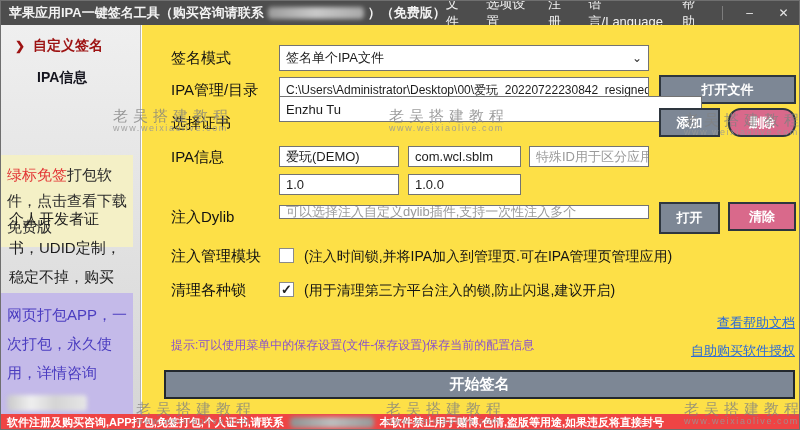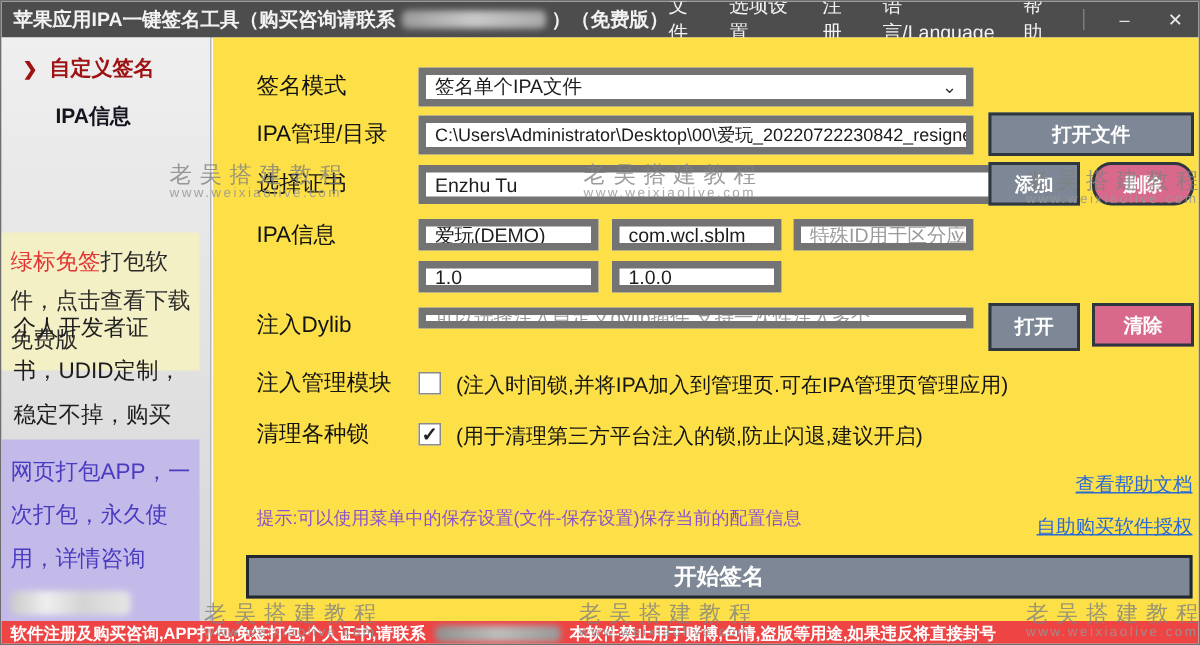--- a/index.html
+++ b/index.html
@@ -37,7 +37,7 @@
   
   #main { position:absolute; left:141px; top:24px; width:659px; height:389px; background:#fde047; }
   .flabel { position:absolute; left:29px; font-size:15px; color:#121212; white-space:nowrap; }
-  .field { position:absolute; background:#fff; border:5px solid #737373; font-size:13px; color:#1c1c1c; padding:0 6px; display:flex; align-items:center; overflow:hidden; white-space:nowrap; }
+  .field { position:absolute; background:#fff; border:1px solid #737373; font-size:13px; color:#1c1c1c; padding:0 6px; display:flex; align-items:center; overflow:hidden; white-space:nowrap; }
   .field.ph { color:#9a9a9a; }
   .select { justify-content:space-between; }
   .select .chevd { font-size:12px; color:#333; margin-left:6px; }

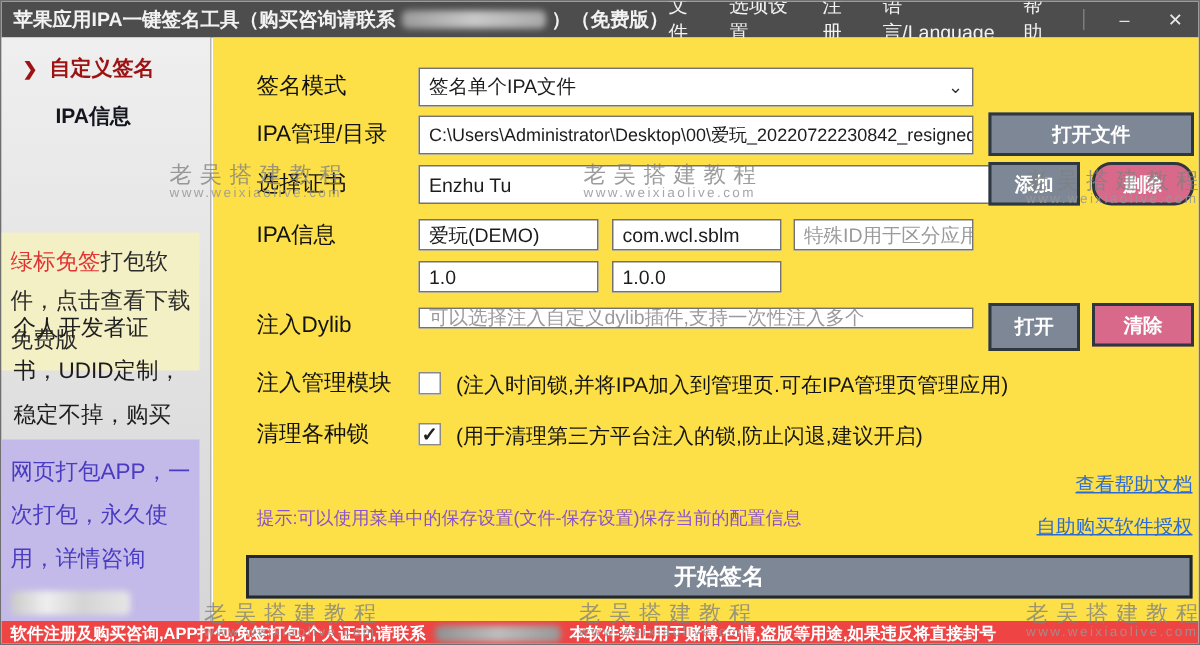--- a/index.html
+++ b/index.html
@@ -118,7 +118,7 @@
     <div class="btn" style="left:517px; top:50px; width:137px; height:29px;">打开文件</div>
 
     <div class="flabel" style="top:85px; line-height:26px;">选择证书</div>
-    <div class="field select" style="left:137px; top:85px; width:423px; height:26px;">
+    <div class="field select" style="left:137px; top:71px; width:423px; height:26px;">
       <span>Enzhu Tu</span>
       <span class="chevd">⌄</span>
     </div>

